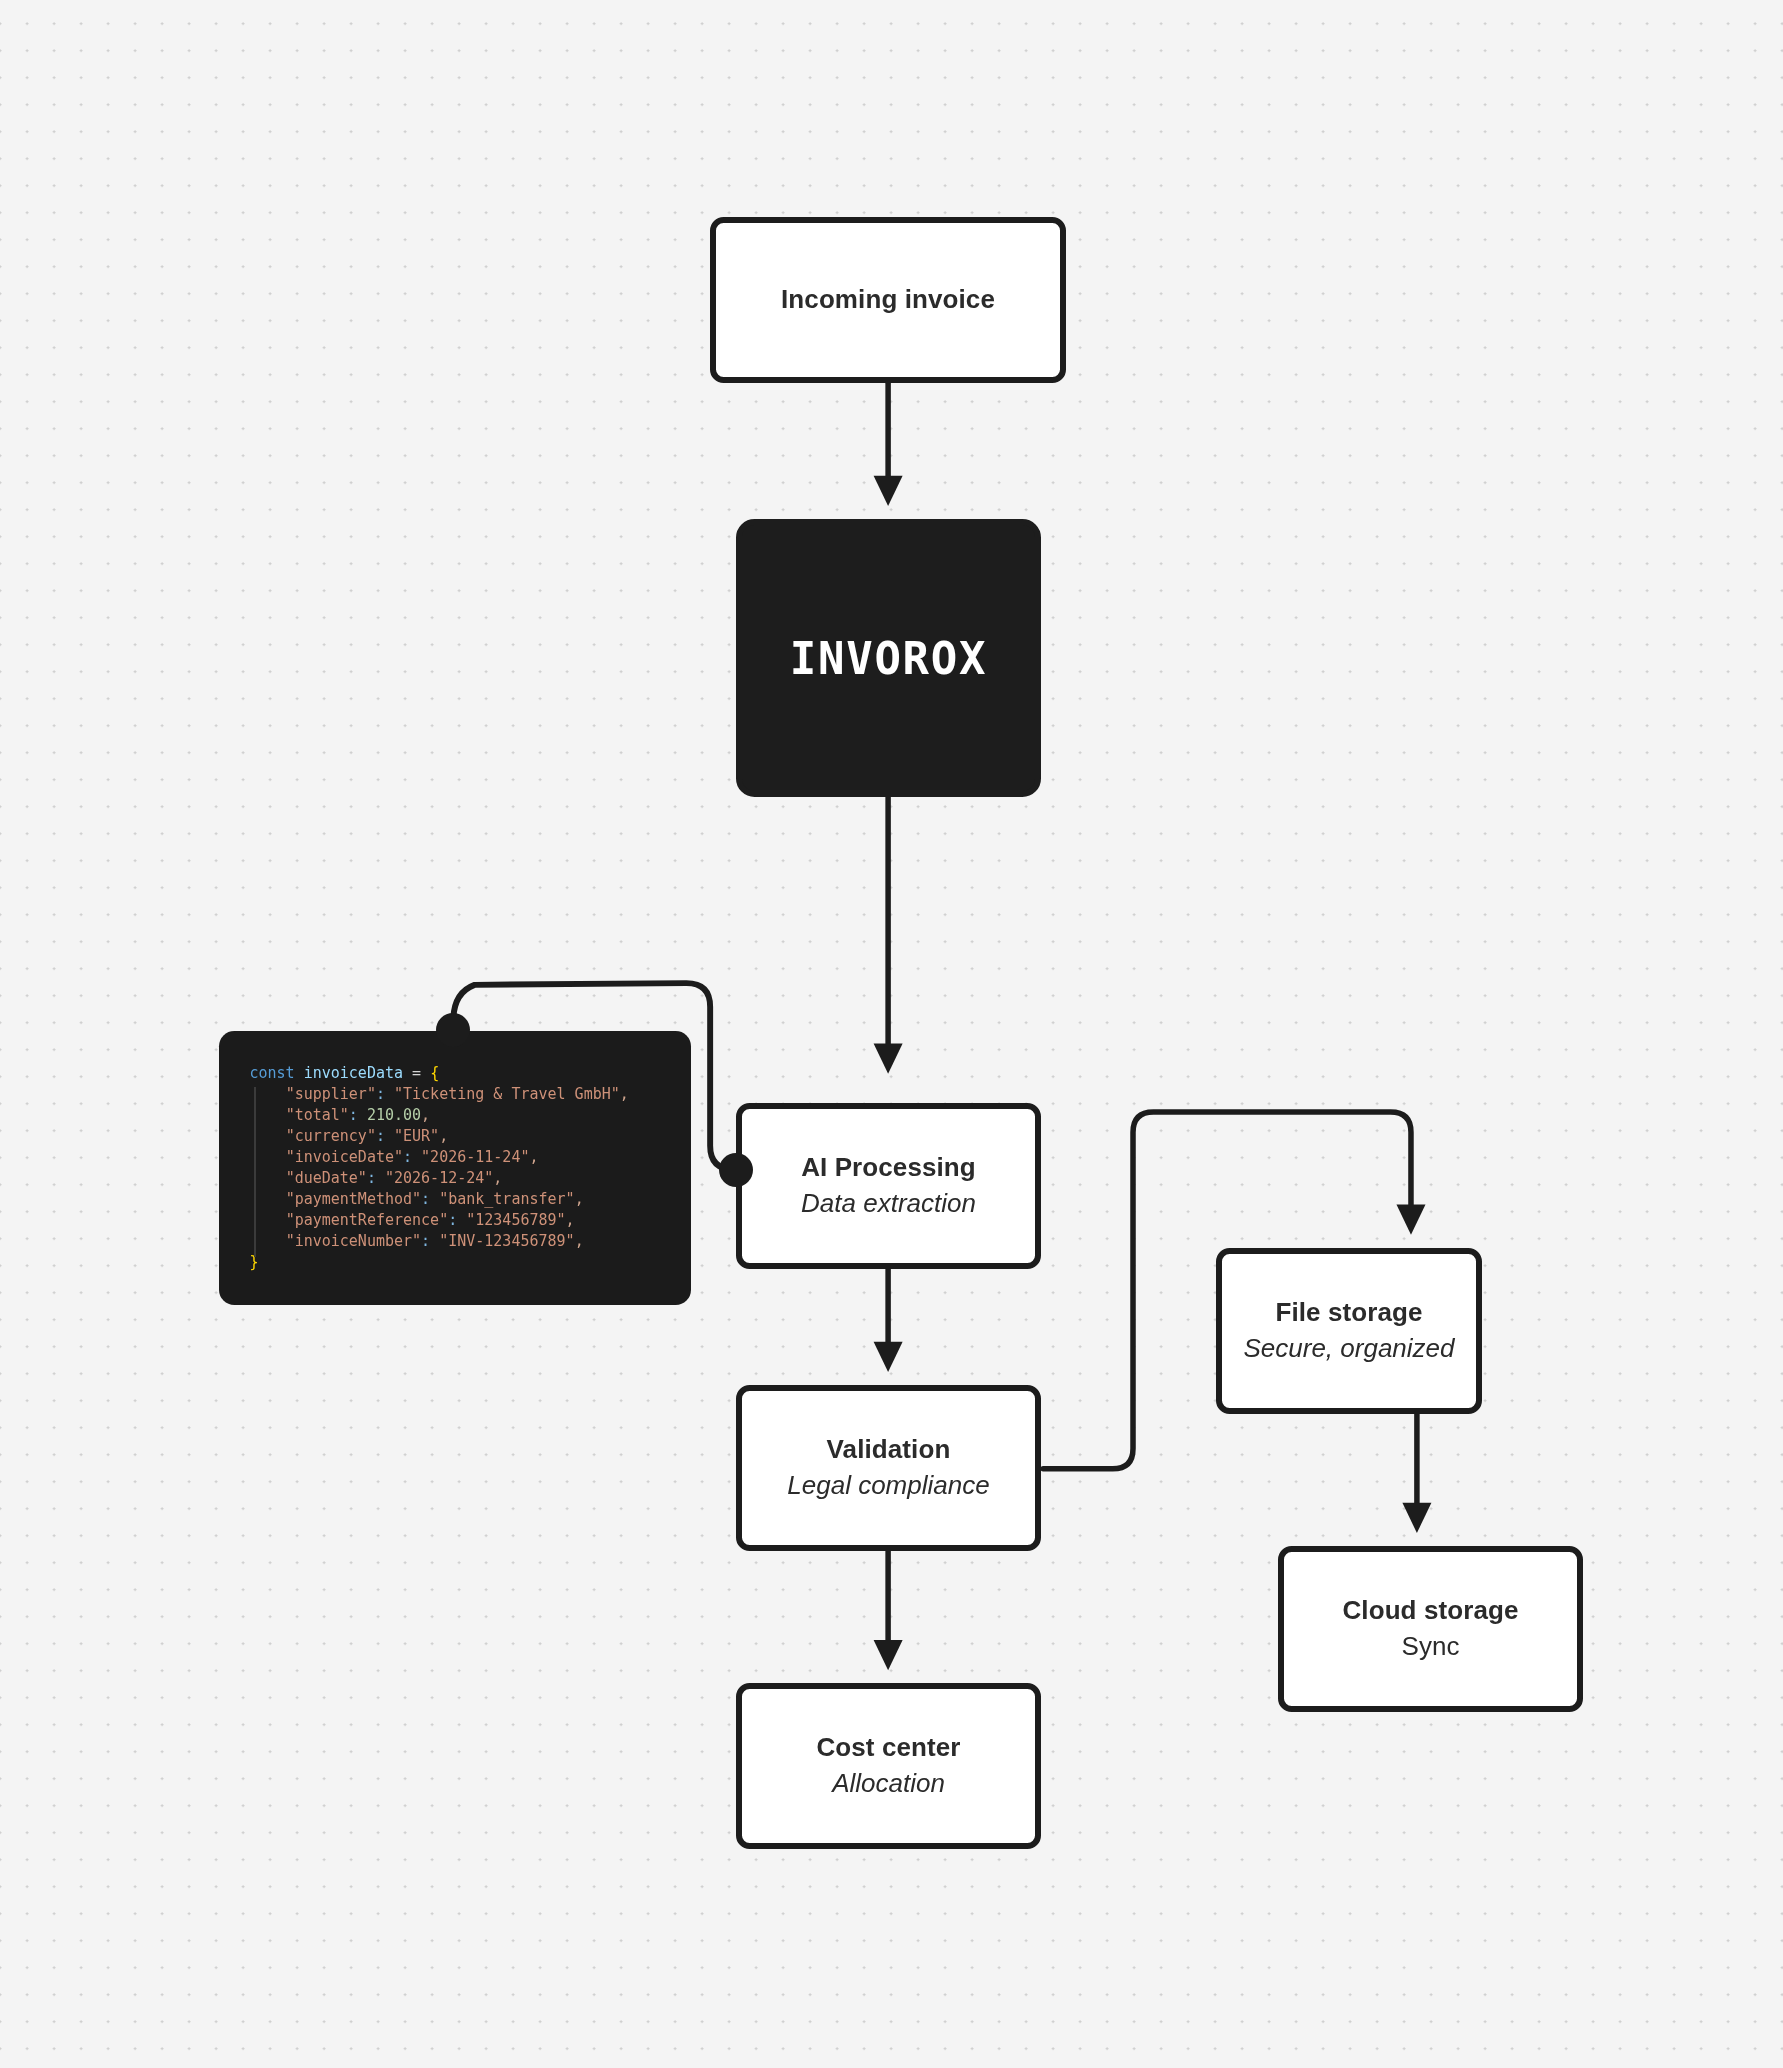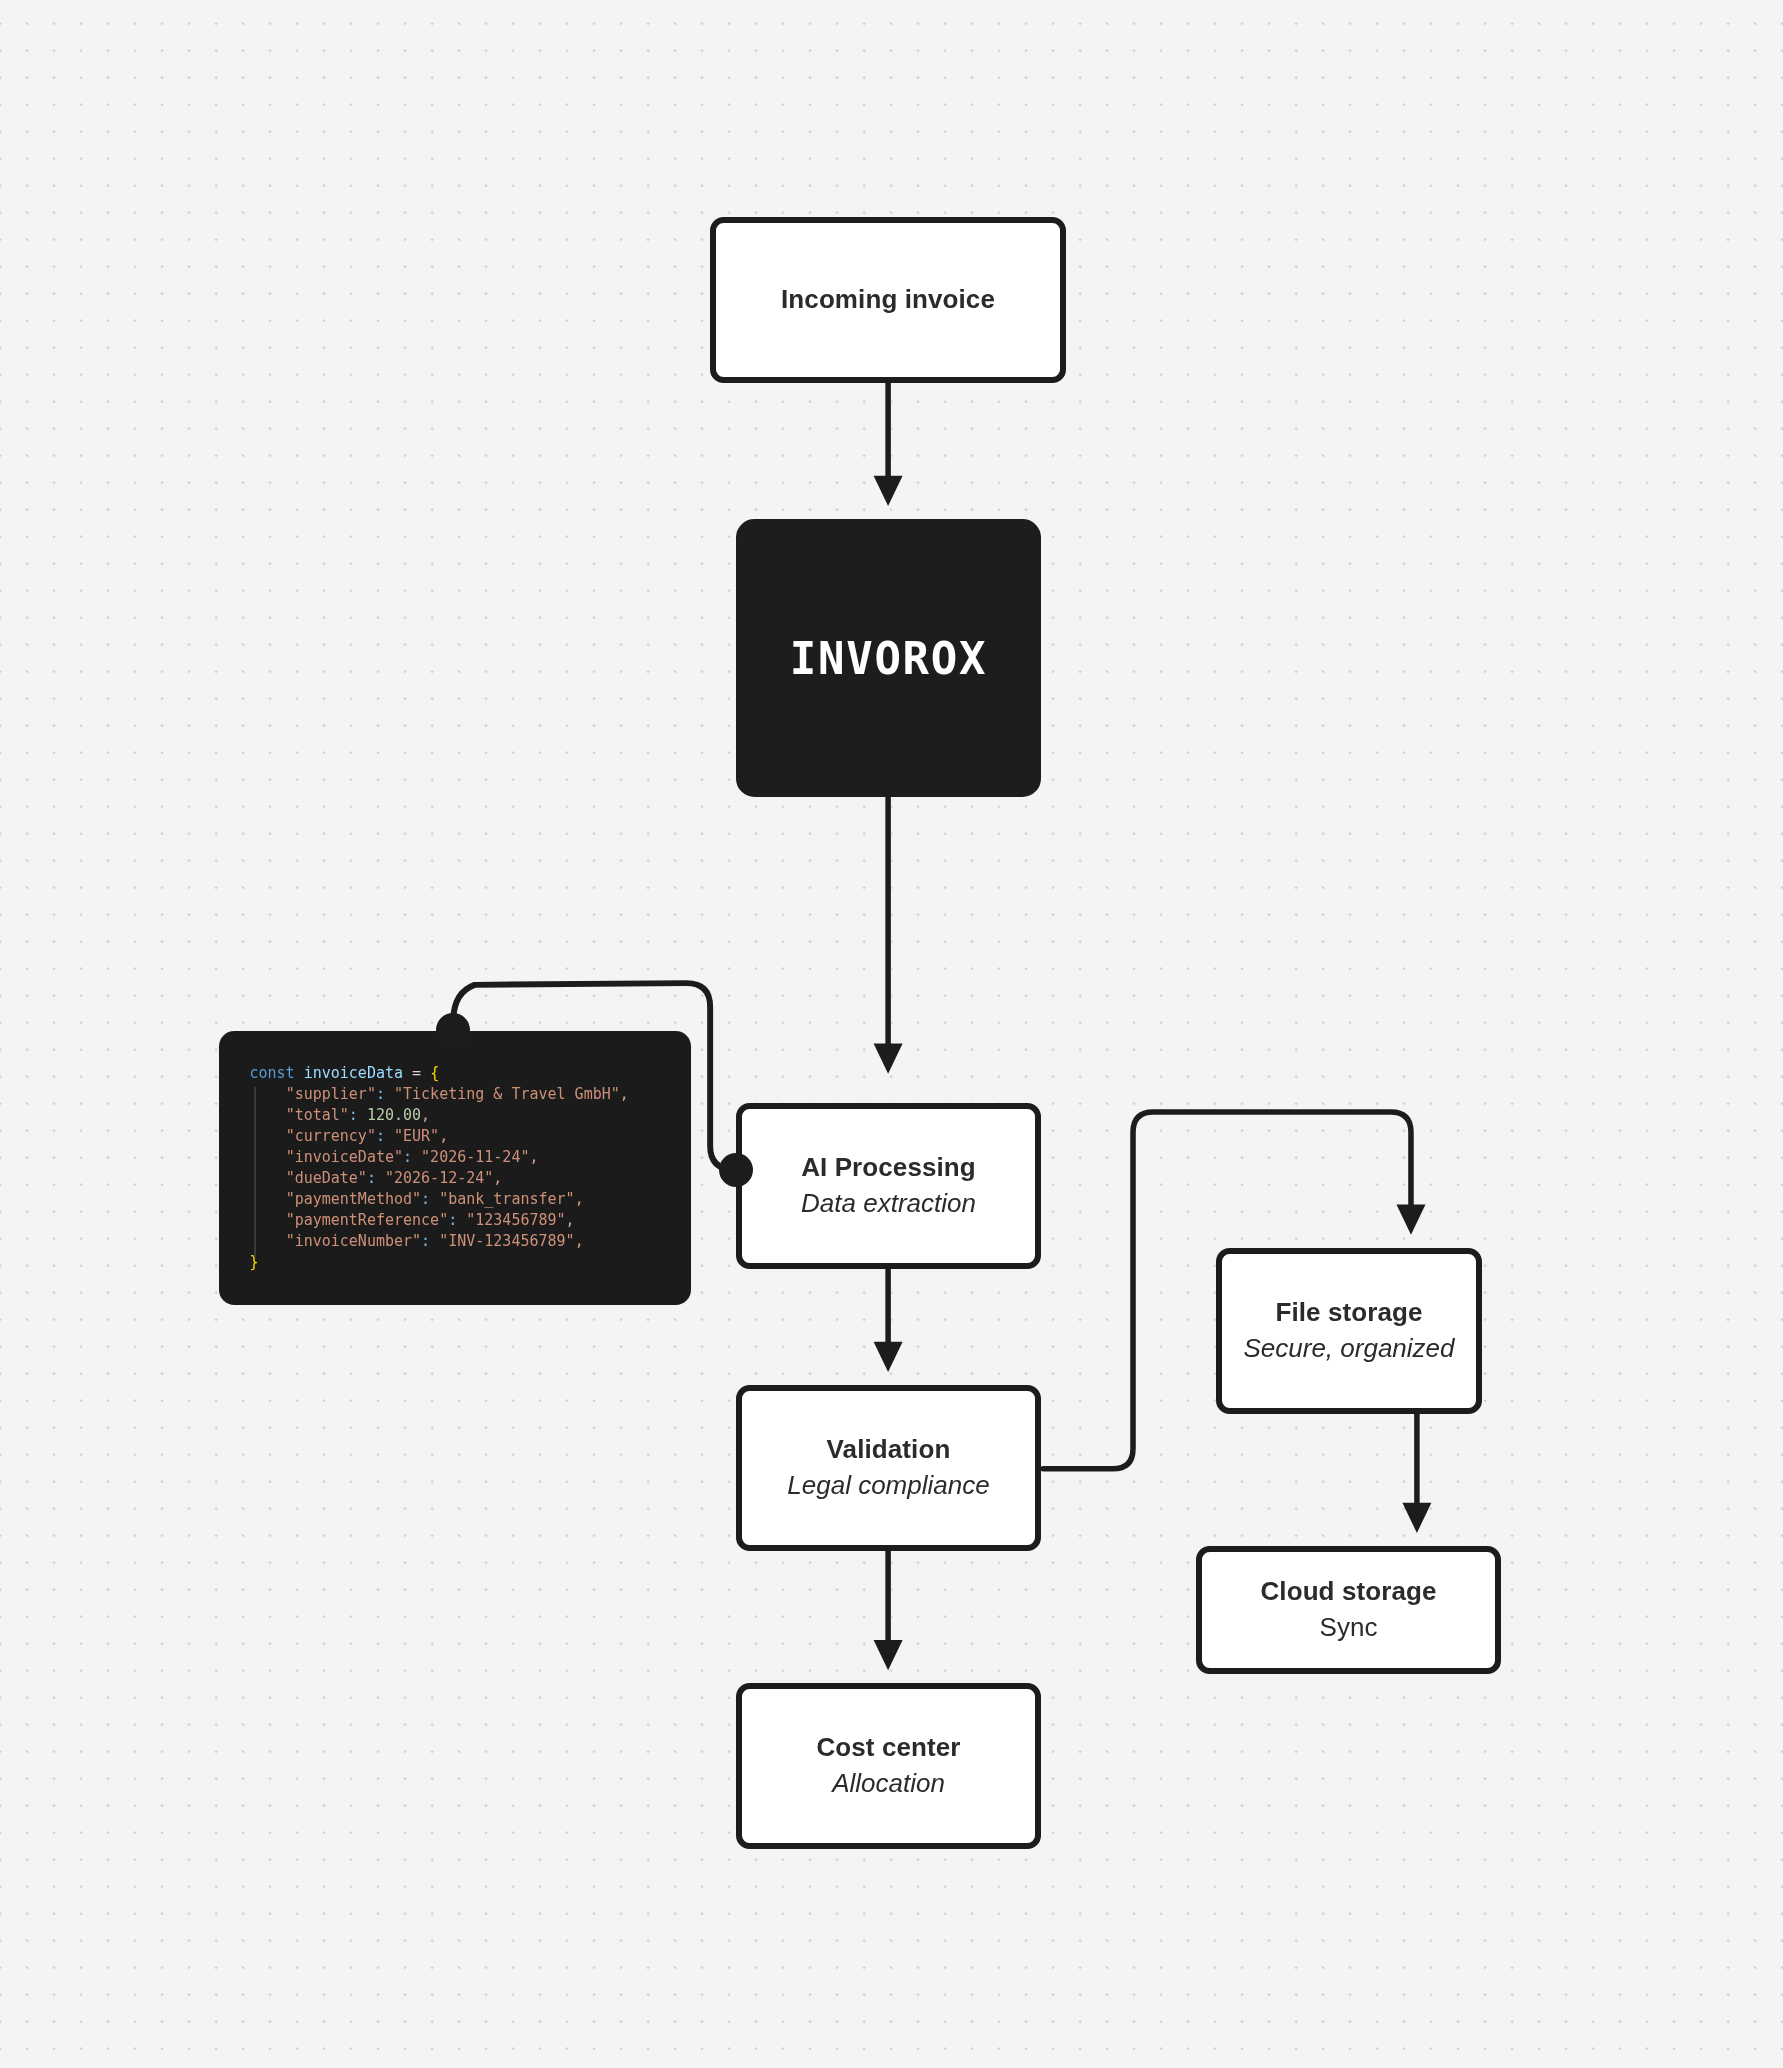--- a/index.html
+++ b/index.html
@@ -218,7 +218,7 @@
       <div id="indent-guide"></div>
       <pre><code id="code-render"><span class="tok-kw">const</span> <span class="tok-var">invoiceData</span> <span class="tok-op">=</span> <span class="tok-br">{</span>
     <span class="tok-key">"supplier"</span><span class="tok-col">:</span> <span class="tok-str">"Ticketing &amp; Travel GmbH"</span><span class="tok-pun">,</span>
-    <span class="tok-key">"total"</span><span class="tok-col">:</span> <span class="tok-num">120.00</span><span class="tok-pun">,</span>
+    <span class="tok-key">"total"</span><span class="tok-col">:</span> <span class="tok-num">210.00</span><span class="tok-pun">,</span>
     <span class="tok-key">"currency"</span><span class="tok-col">:</span> <span class="tok-str">"EUR"</span><span class="tok-pun">,</span>
     <span class="tok-key">"invoiceDate"</span><span class="tok-col">:</span> <span class="tok-str">"2026-11-24"</span><span class="tok-pun">,</span>
     <span class="tok-key">"dueDate"</span><span class="tok-col">:</span> <span class="tok-str">"2026-12-24"</span><span class="tok-pun">,</span>

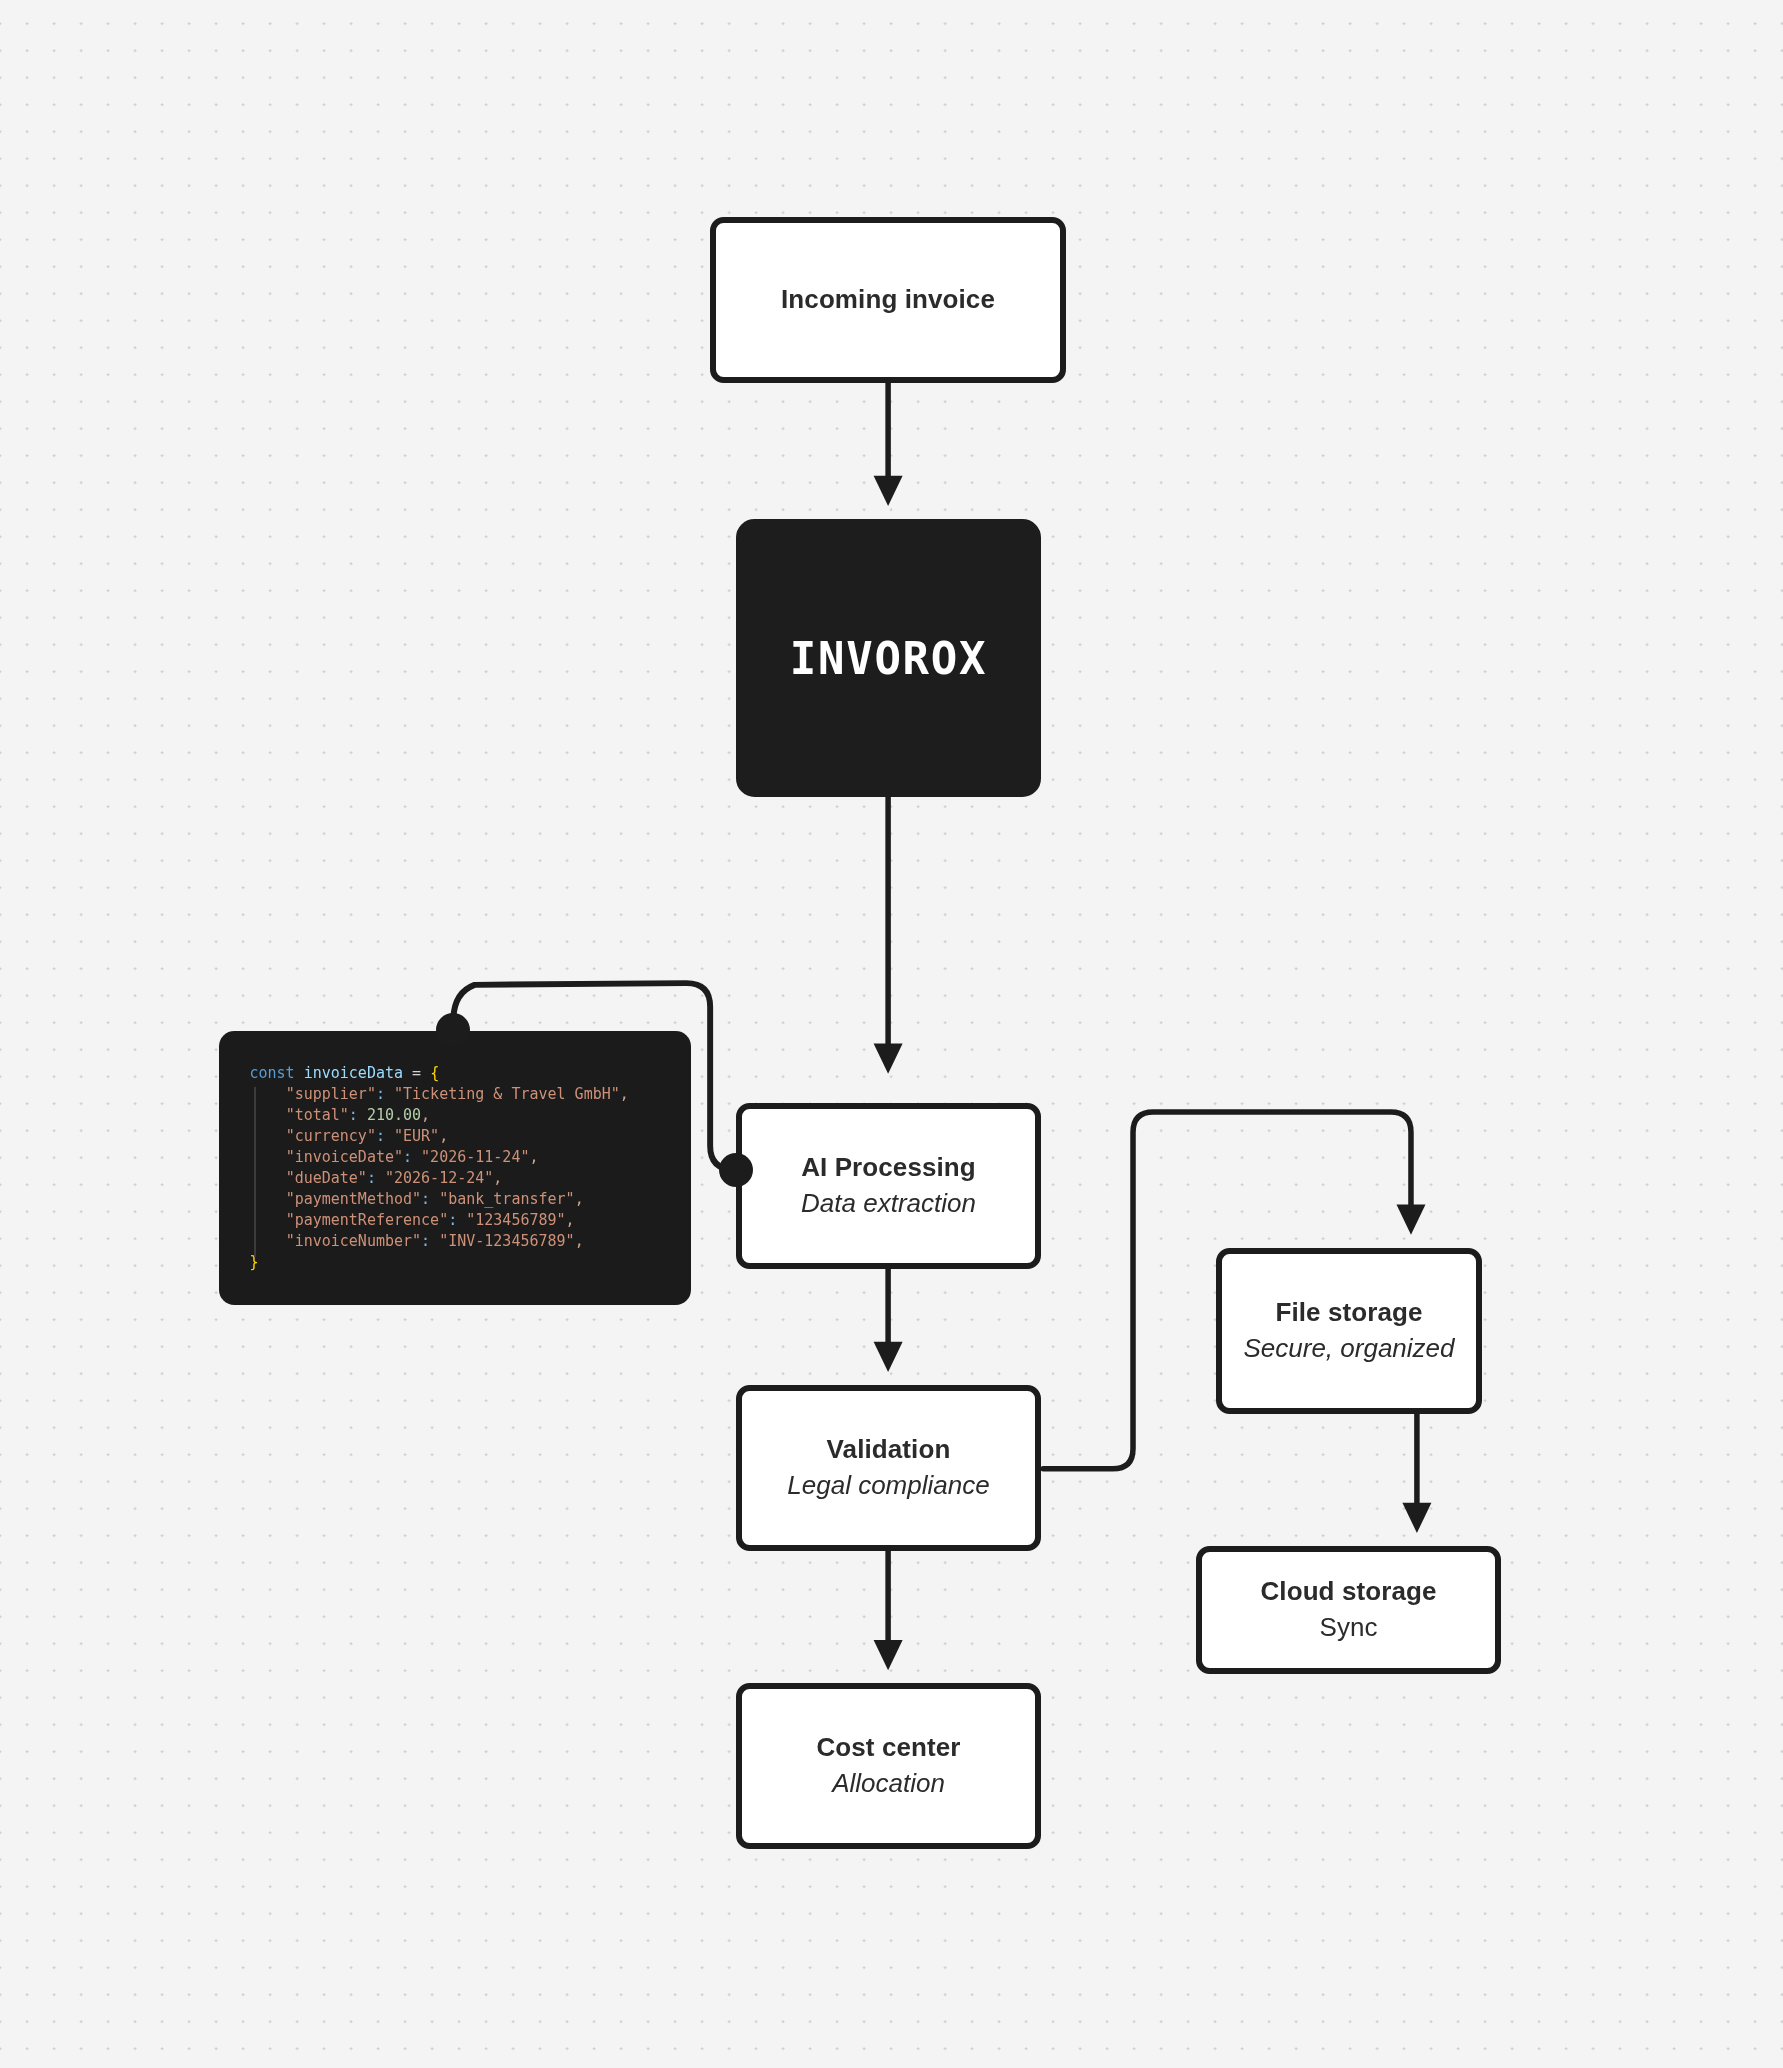--- a/index.html
+++ b/index.html
@@ -81,7 +81,7 @@
   #node-validation{ left: 736px;  top: 1385px; width: 305px; height: 166px; }
   #node-cost      { left: 736px;  top: 1683px; width: 305px; height: 166px; }
   #node-file      { left: 1216px; top: 1248px; width: 266px; height: 166px; }
-  #node-cloud     { left: 1196px; top: 1546px; width: 305px; height: 128px; }
+  #node-cloud     { left: 1278px; top: 1546px; width: 305px; height: 166px; }
 
   
   #code-block {

